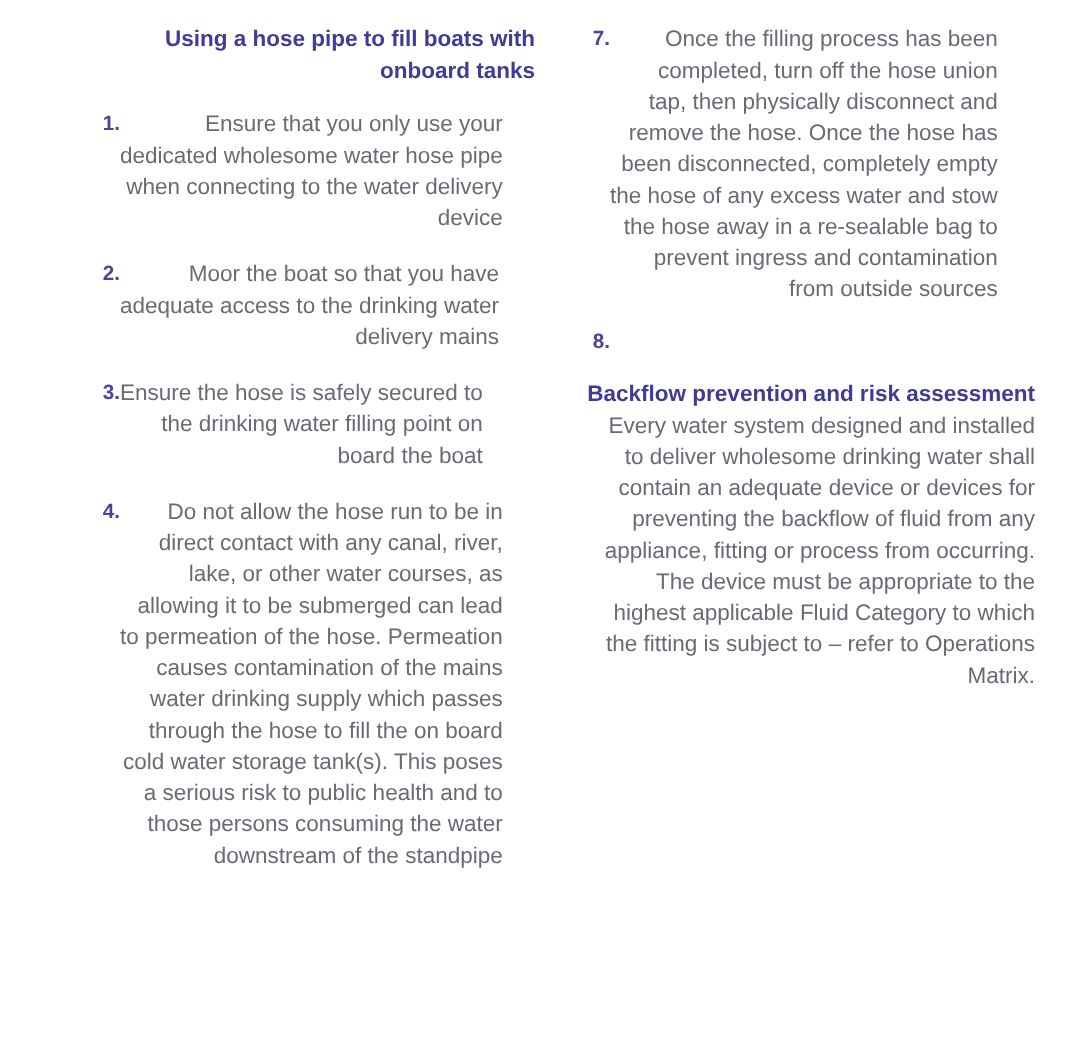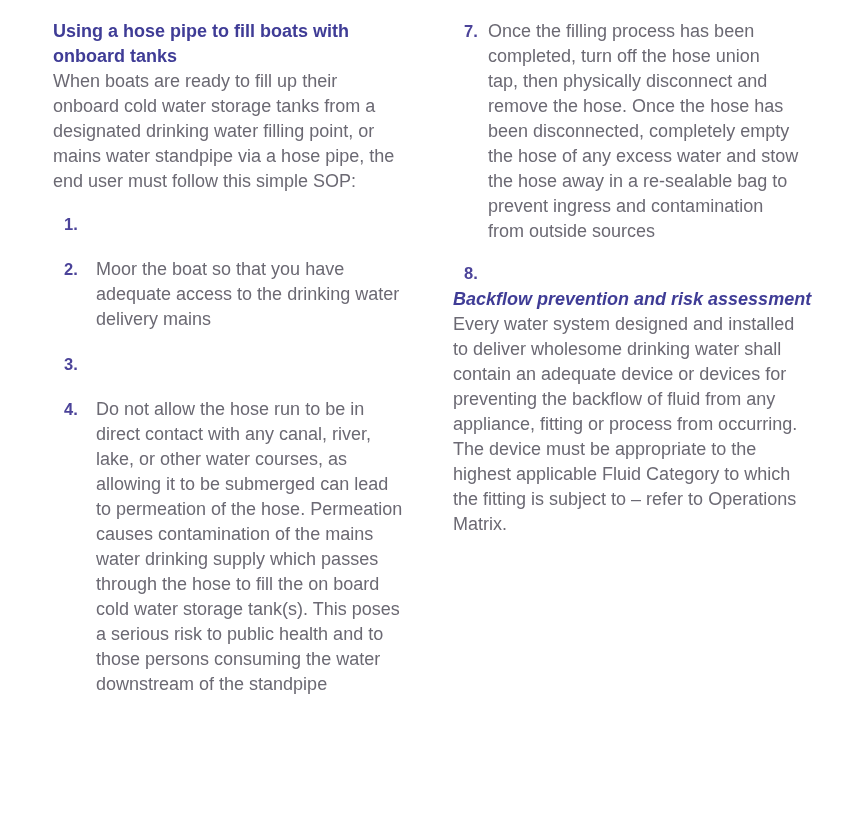--- a/index.html
+++ b/index.html
@@ -14,6 +14,7 @@
     display: flex;
     padding: 19px 12px 0 53px;
     gap: 25px;
+    text-align: right;
   }
   .col {
     width: 375px;

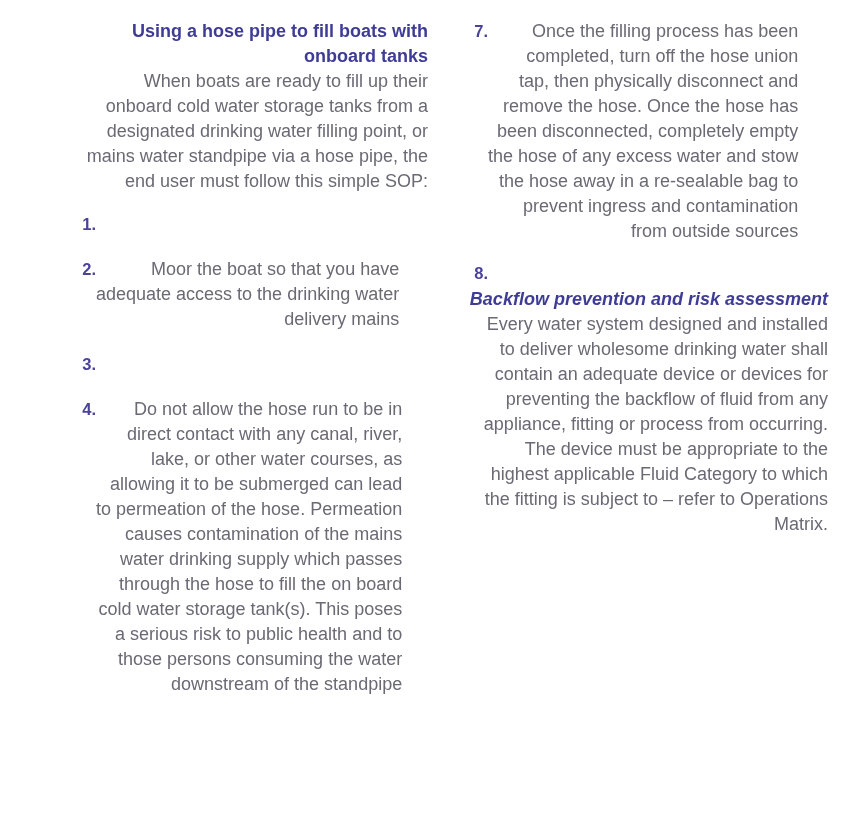--- a/index.html
+++ b/index.html
@@ -62,11 +62,6 @@
   <div class="col">
     <div class="heading">Using a hose pipe to fill boats with
 onboard tanks</div>
-    <div class="body-text">When boats are ready to fill up their
-onboard cold water storage tanks from a
-designated drinking water filling point, or
-mains water standpipe via a hose pipe, the
-end user must follow this simple SOP:</div>
 
     <div class="left-list">
       <div class="list-item">

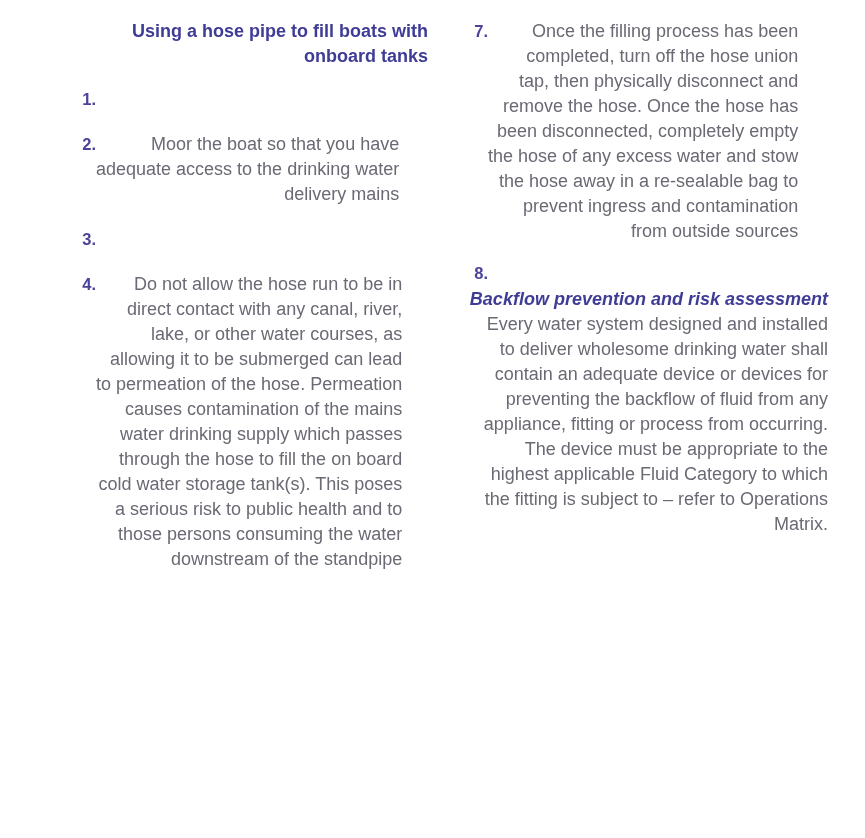--- a/index.html
+++ b/index.html
@@ -66,6 +66,10 @@
     <div class="left-list">
       <div class="list-item">
         <span class="list-number body-text">1.</span>
+        <span class="list-text body-text">Ensure that you only use your
+dedicated wholesome water hose pipe
+when connecting to the water delivery
+device</span>
       </div>
       <div class="list-item">
         <span class="list-number body-text">2.</span>

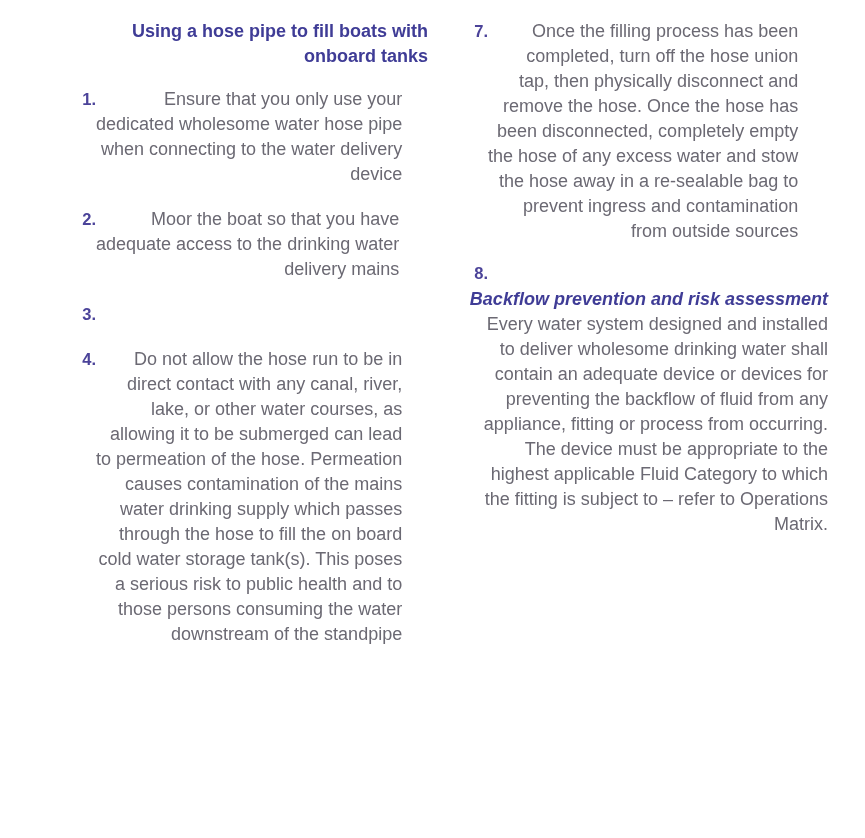--- a/index.html
+++ b/index.html
@@ -79,6 +79,9 @@
       </div>
       <div class="list-item">
         <span class="list-number body-text">3.</span>
+        <span class="list-text body-text">Ensure the hose is safely secured to
+the drinking water filling point on
+board the boat</span>
       </div>
       <div class="list-item">
         <span class="list-number body-text">4.</span>

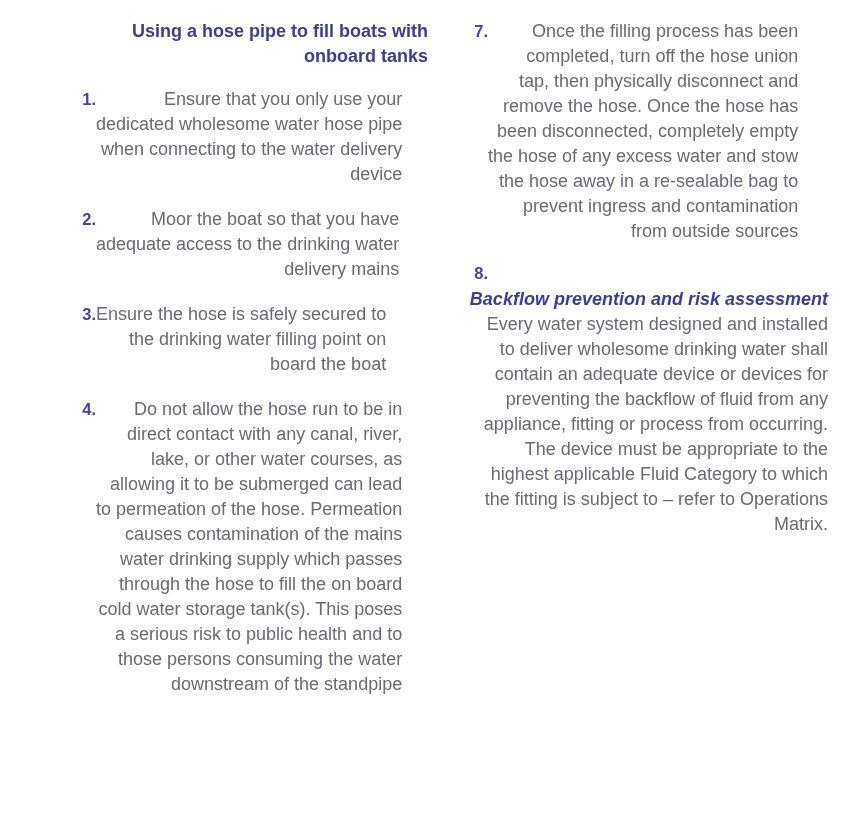--- a/index.html
+++ b/index.html
@@ -51,7 +51,7 @@
   .left-list .list-number { width: 32px; }
   .right-list .list-number { width: 24px; }
   .list-text { flex: 0 0 auto; }
-  .right-heading { margin-top: 1px; font-style: italic; }
+  .right-heading { margin-top: 17px; }
   .indent-first { text-indent: 20px; }
 </style>
 </head>

